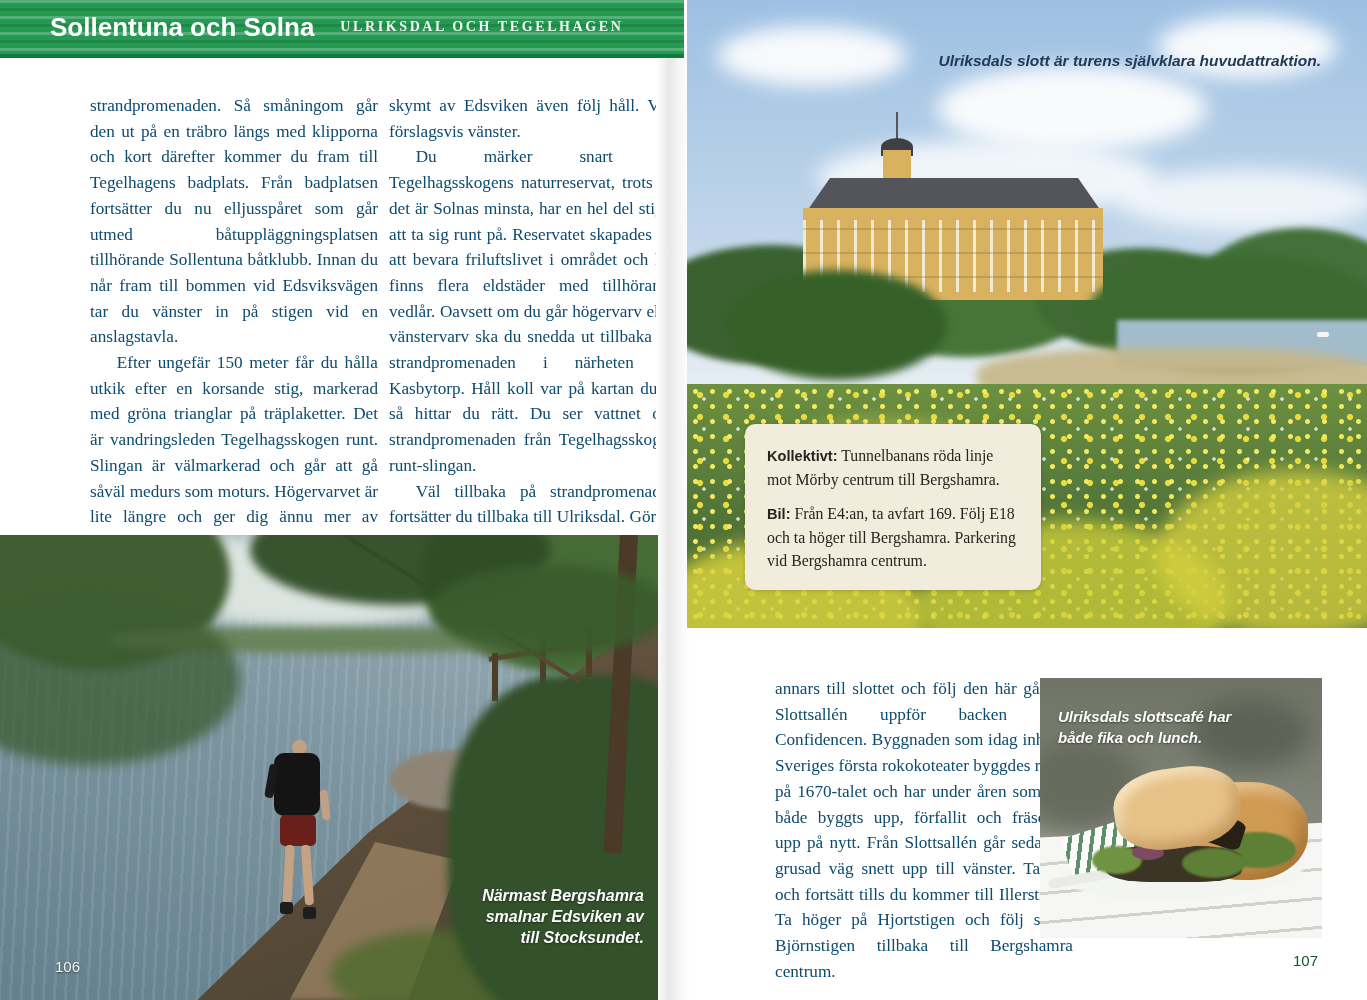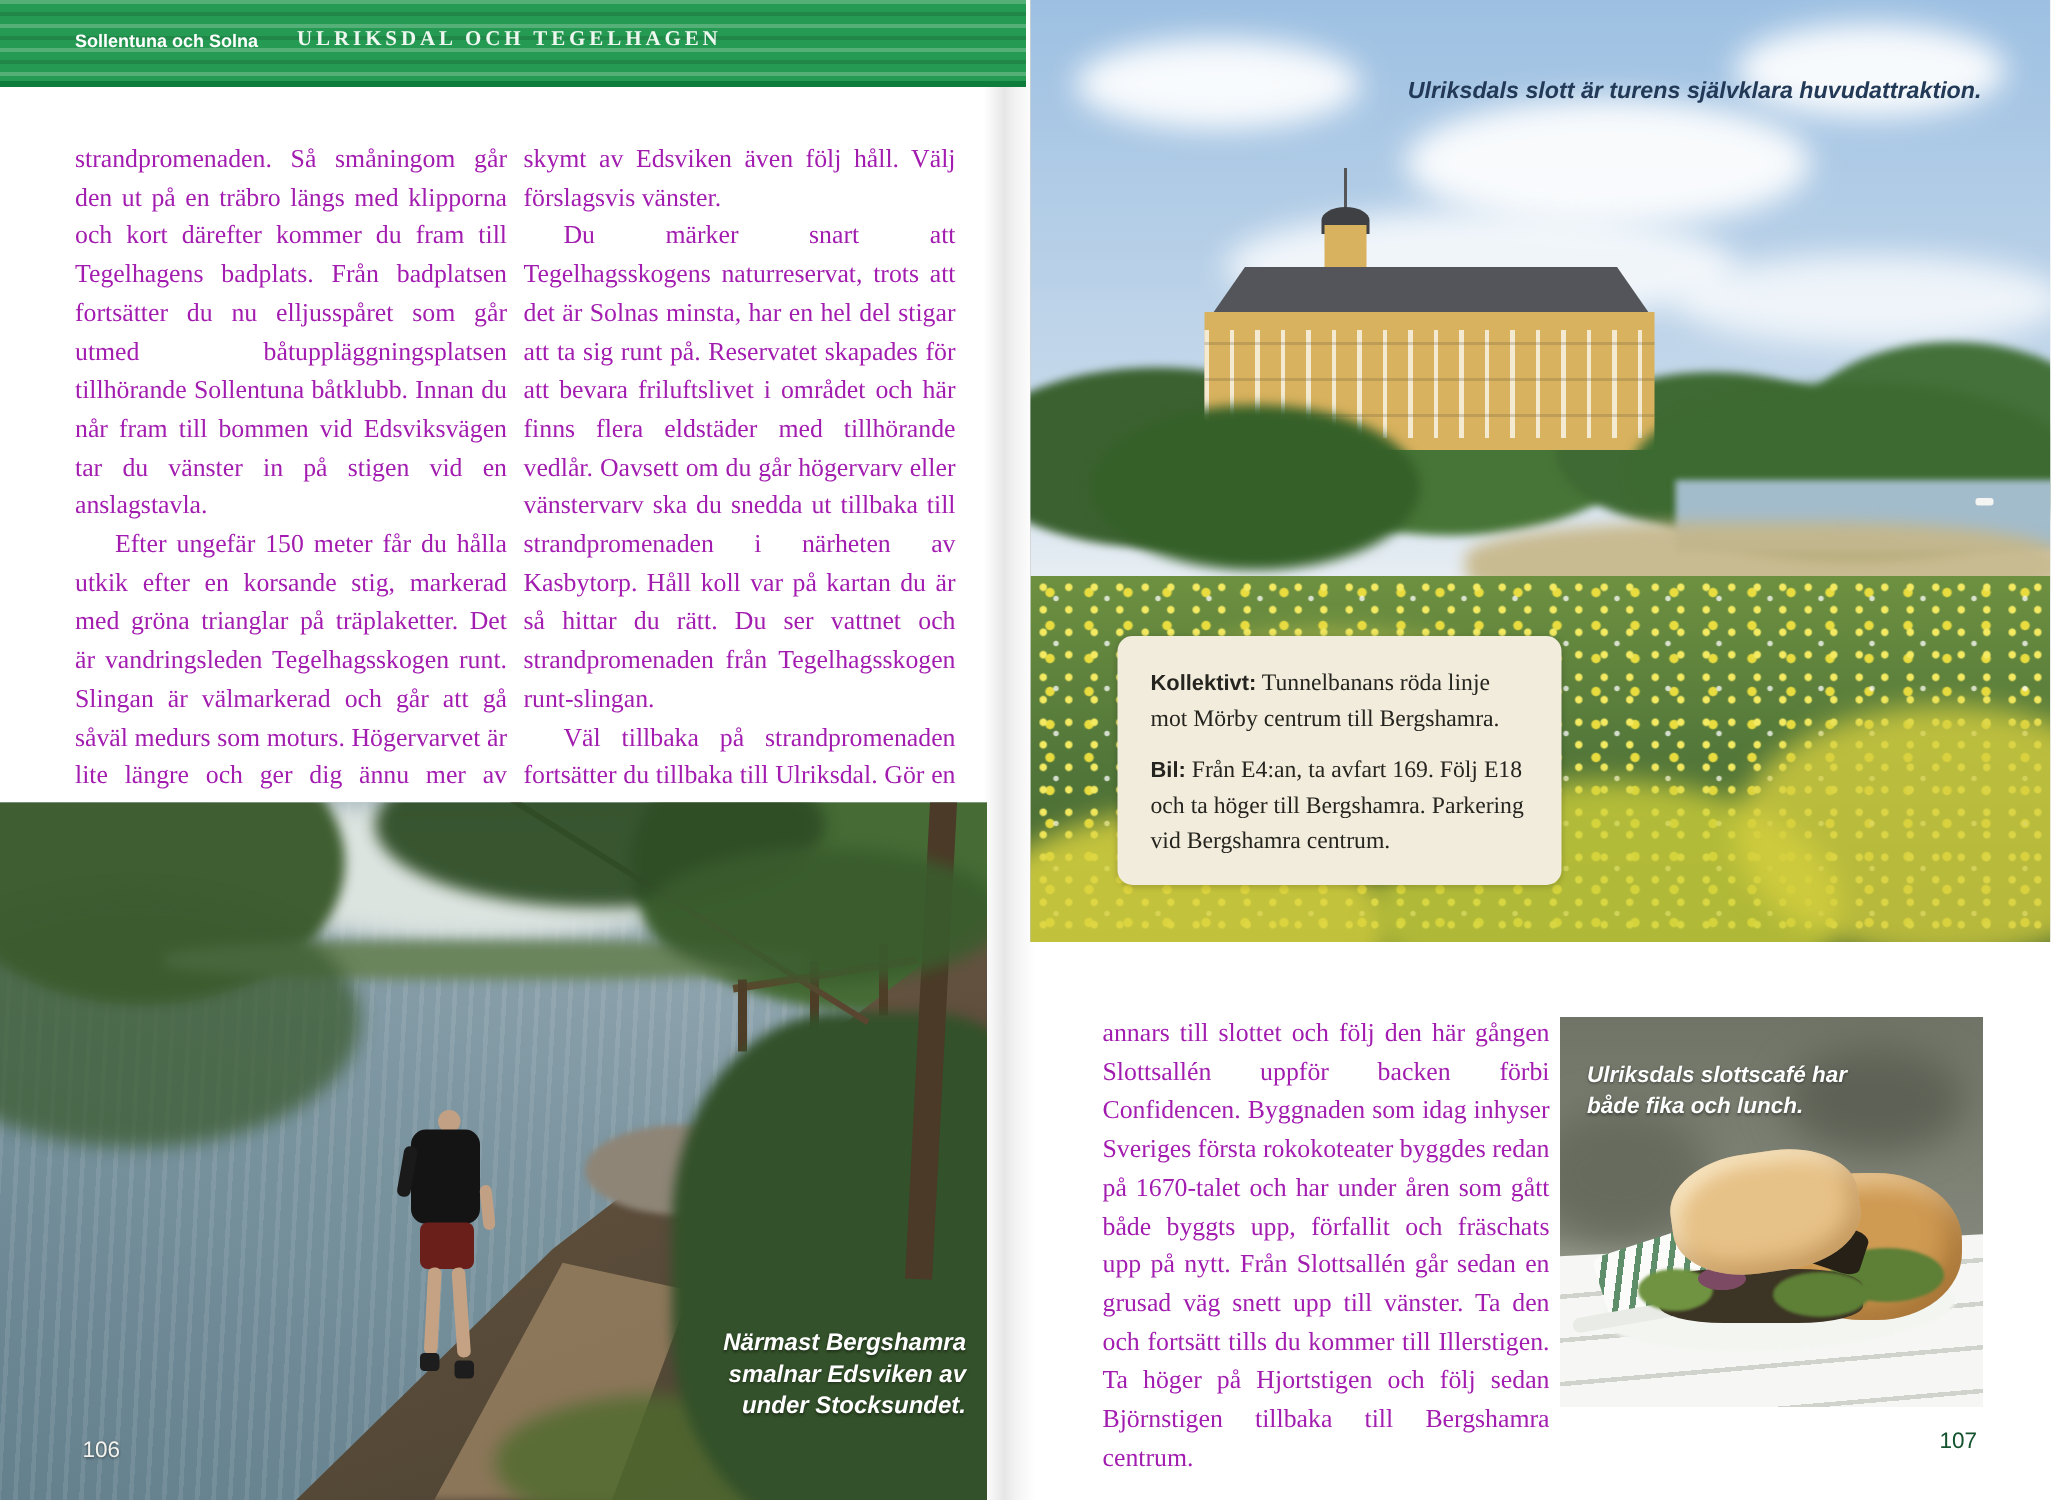--- a/index.html
+++ b/index.html
@@ -14,7 +14,7 @@
       #259a52;
     border-bottom:4px solid #0e7d3c;
     display:flex;align-items:center;gap:26px;padding-left:50px;box-sizing:border-box;}
-  .header-region{font-family:"Liberation Sans",sans-serif;font-weight:bold;font-size:12px;color:#ffffff;}
+  .header-region{font-family:"Liberation Sans",sans-serif;font-weight:bold;font-size:26px;color:#ffffff;}
   .header-route{font-family:"Liberation Serif",serif;font-size:14px;letter-spacing:2.6px;color:#eef7f0;font-weight:bold;text-align:right;}
   
   .textcol{position:absolute;width:288px;font-size:17.2px;line-height:25.7px;color:#a21caf;text-align:justify;}

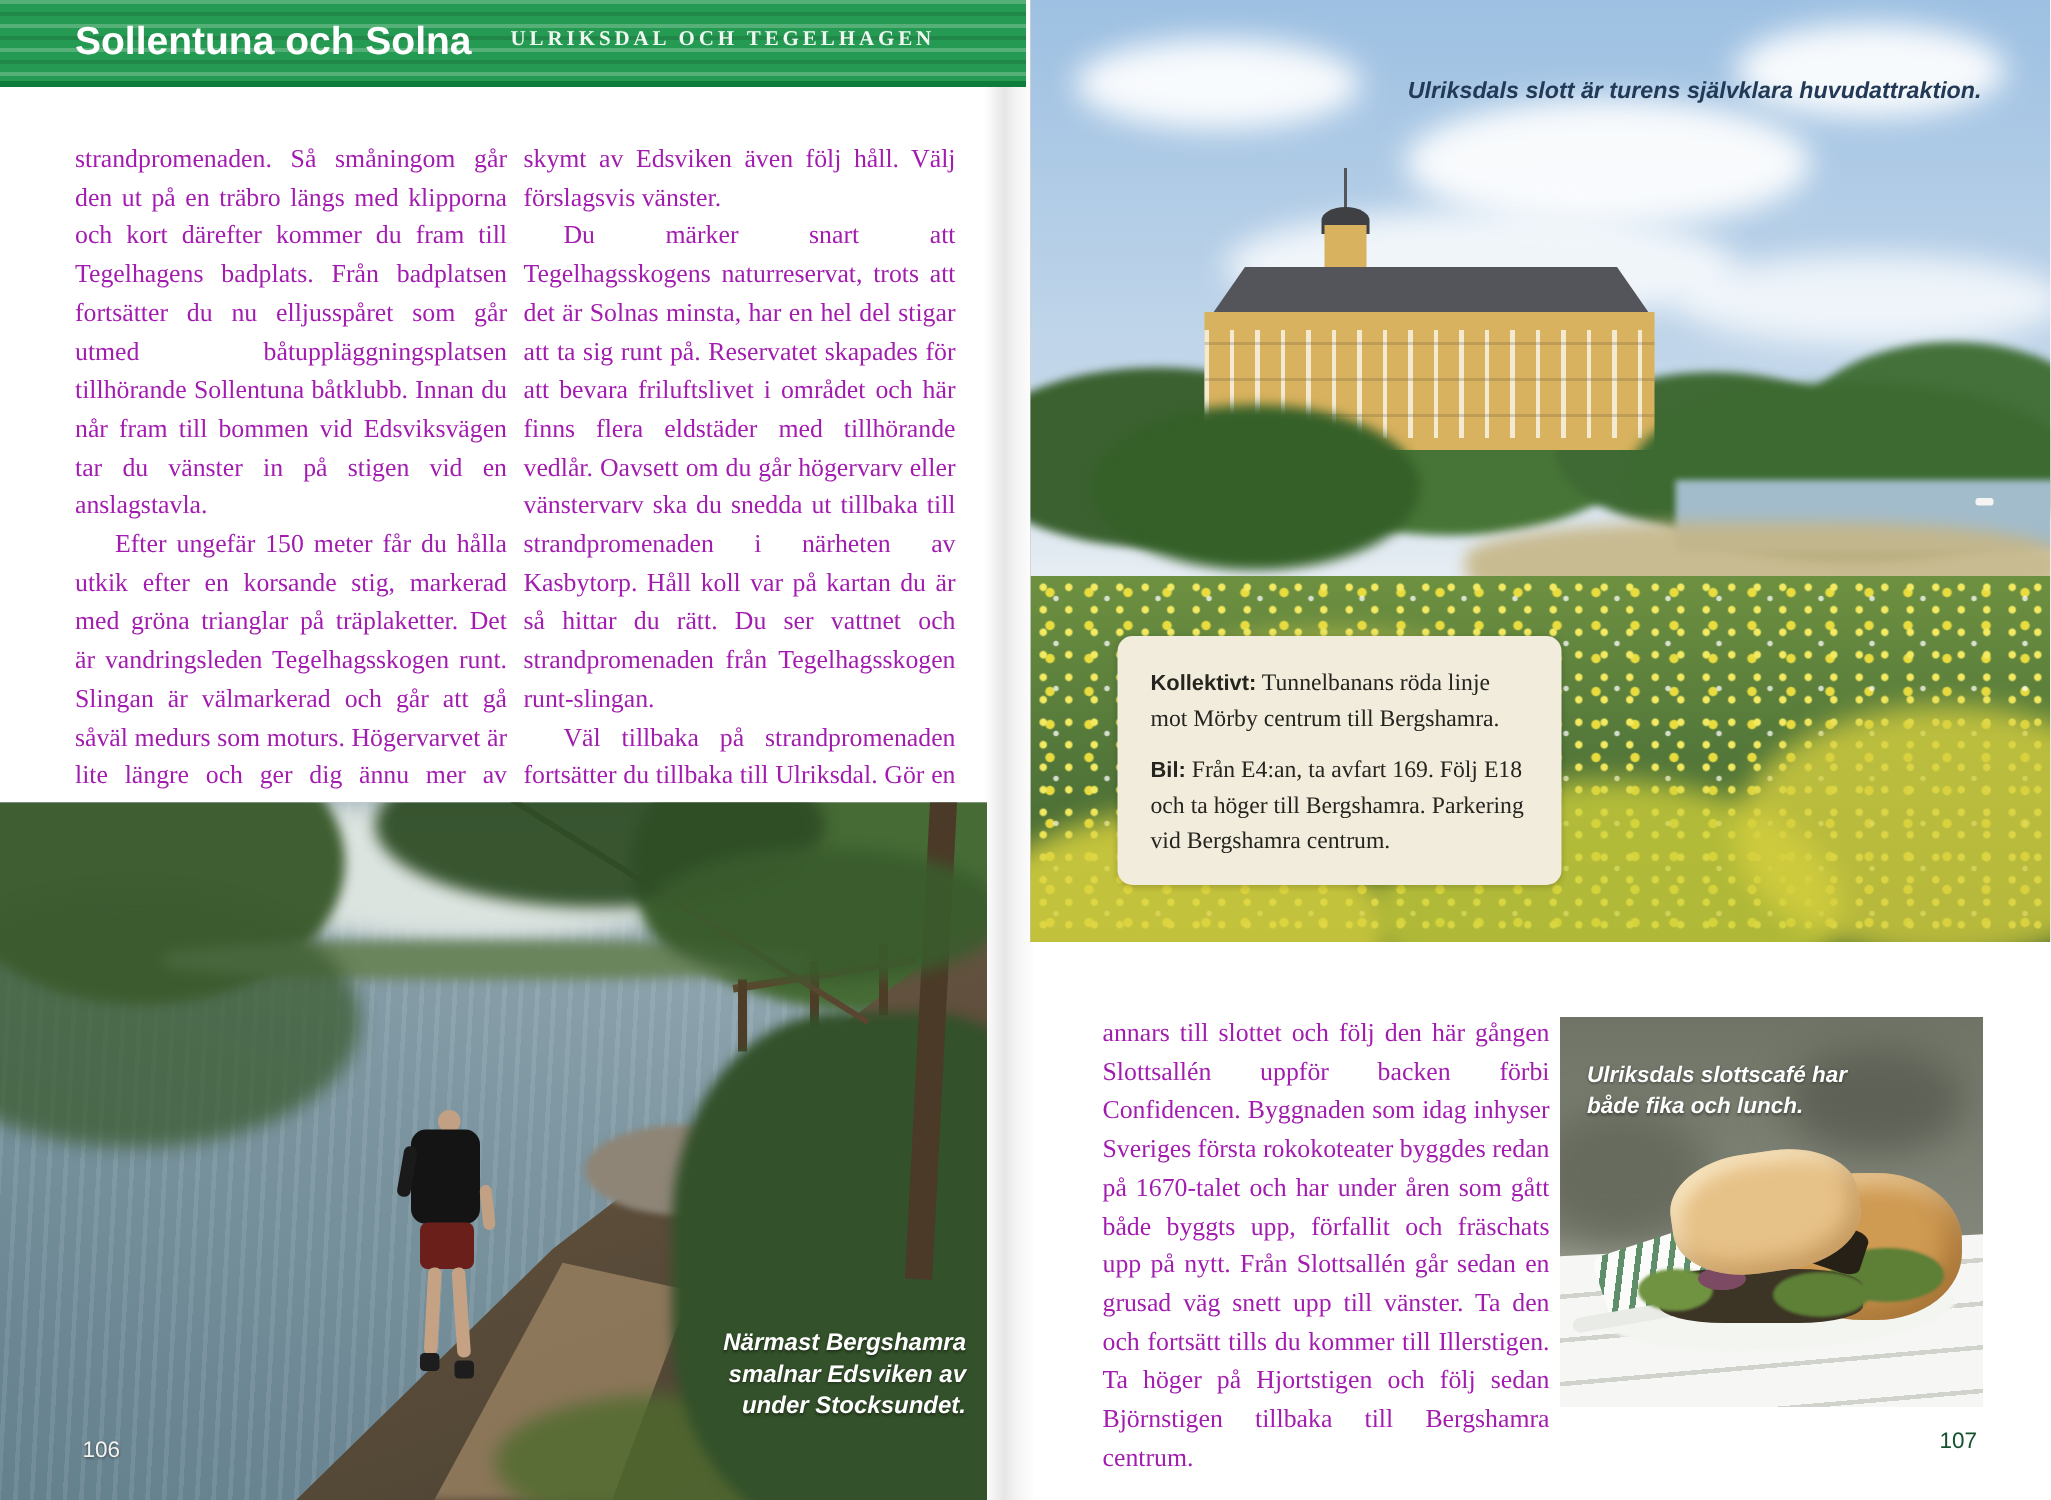--- a/index.html
+++ b/index.html
@@ -17,7 +17,7 @@
   .header-region{font-family:"Liberation Sans",sans-serif;font-weight:bold;font-size:26px;color:#ffffff;}
   .header-route{font-family:"Liberation Serif",serif;font-size:14px;letter-spacing:2.6px;color:#eef7f0;font-weight:bold;text-align:right;}
   
-  .textcol{position:absolute;width:288px;font-size:17.2px;line-height:25.7px;color:#a21caf;text-align:justify;}
+  .textcol{position:absolute;width:288px;font-size:17.2px;line-height:25.7px;color:#0c4a6e;text-align:justify;margin-left:40px;}
   .textcol p{margin:0;}
   .textcol p.indent{text-indent:1.55em;}
   .col1{left:50px;top:93px;}

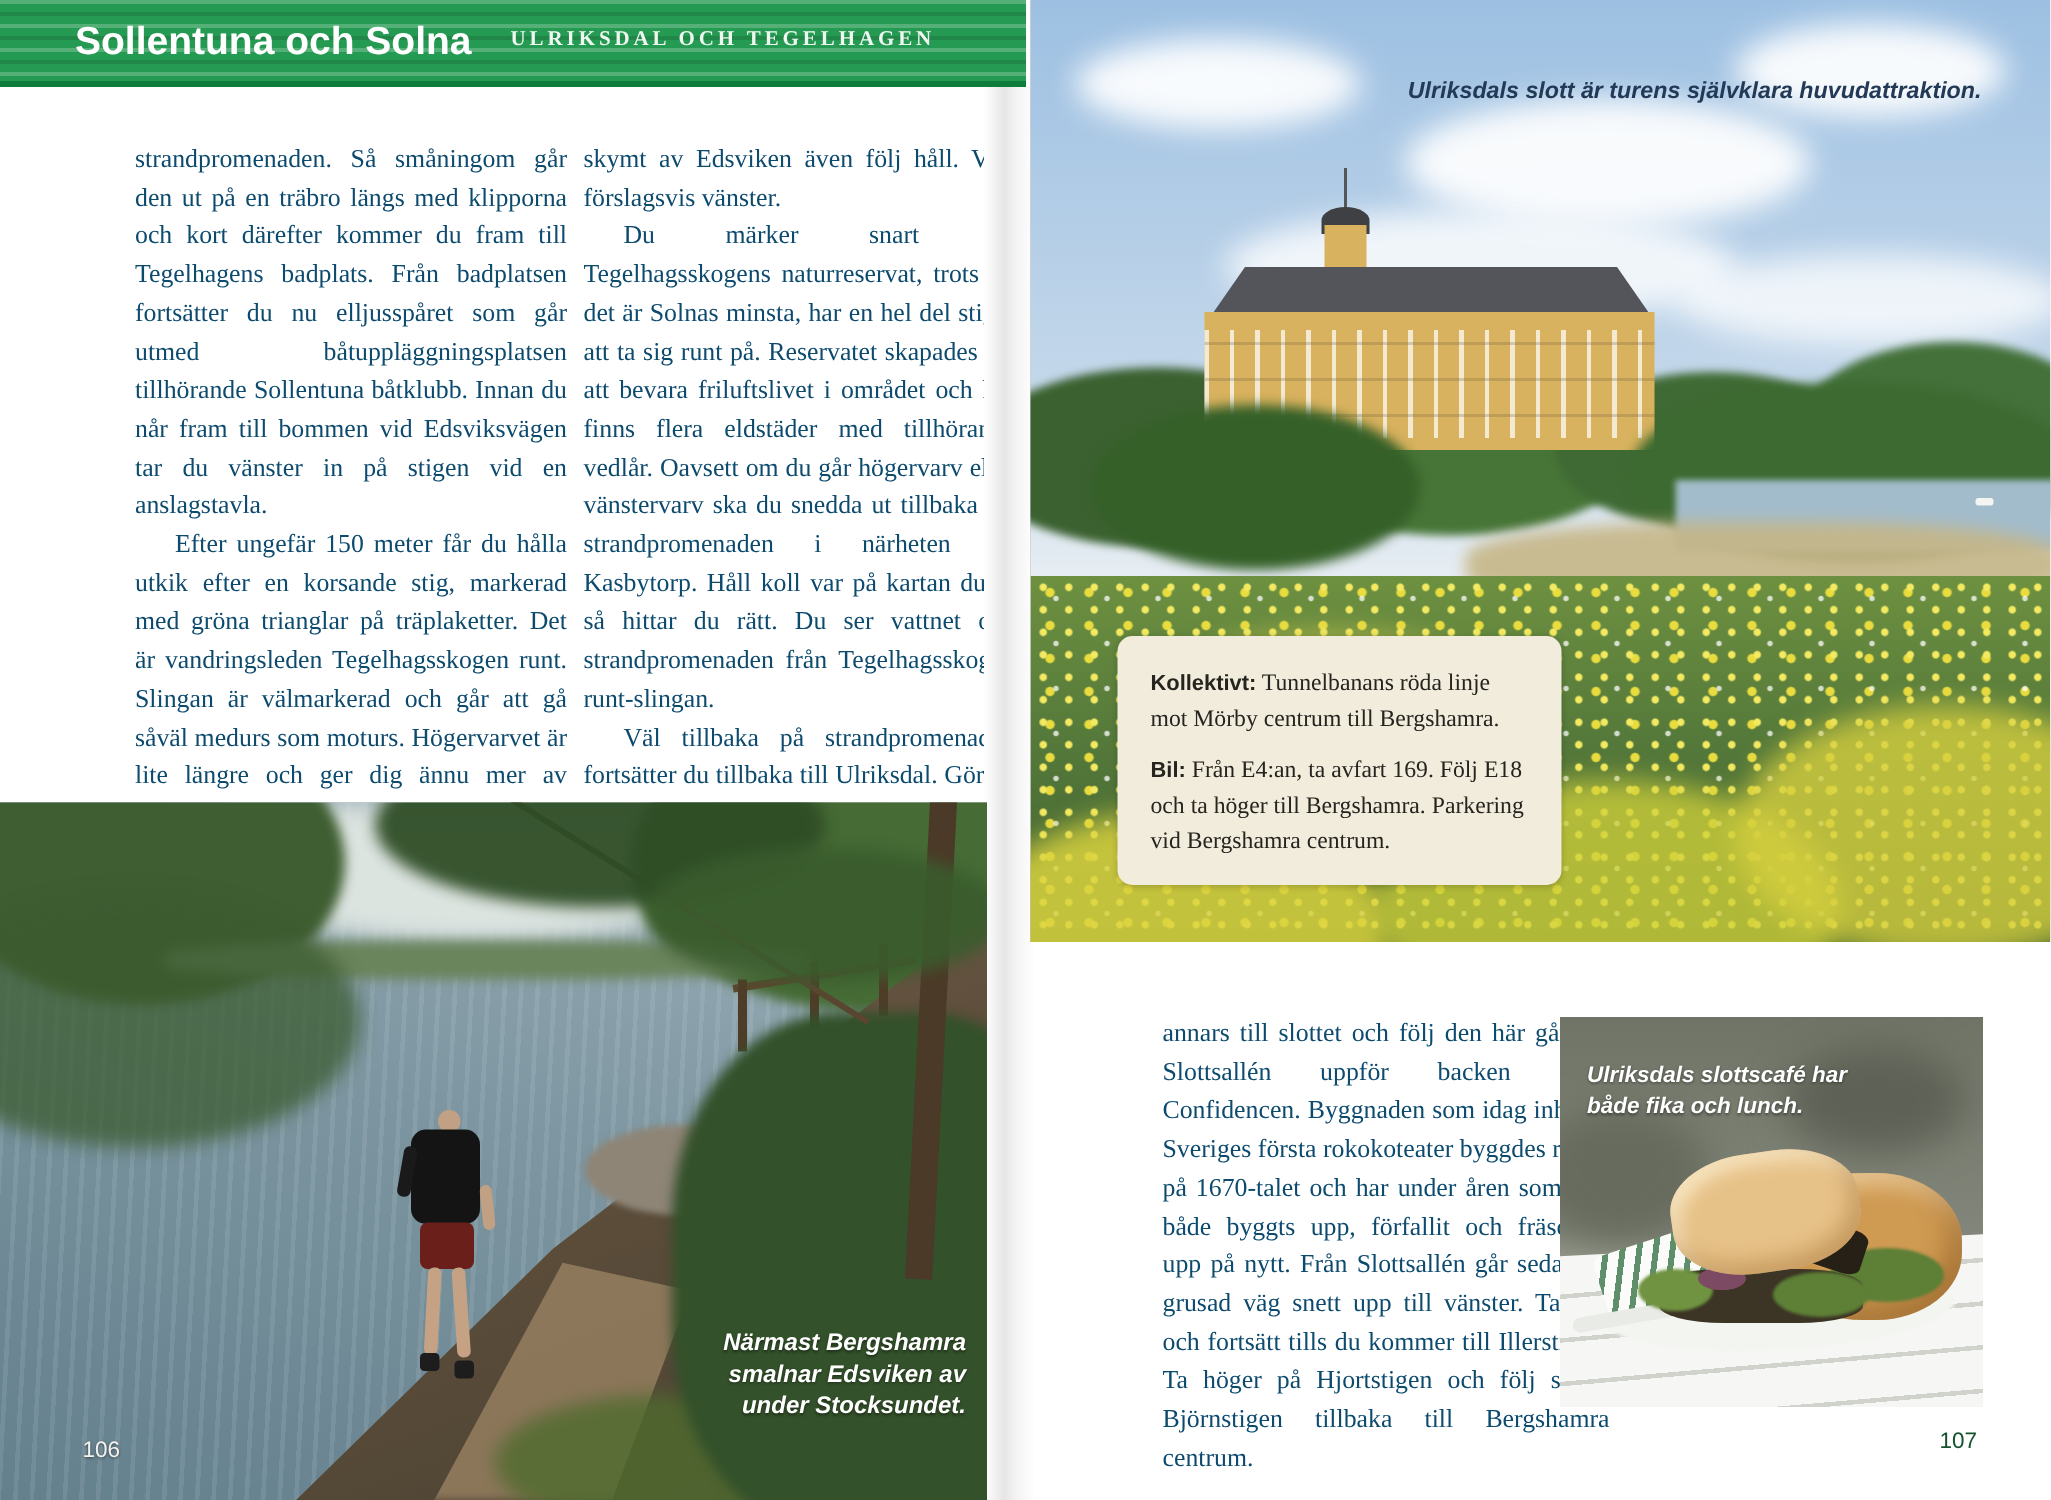--- a/index.html
+++ b/index.html
@@ -206,7 +206,7 @@
     </div>
     <div class="photo-caption lp-caption">Närmast Bergshamra
 smalnar Edsviken av
-under Stocksundet.</div>
+till Stocksundet.</div>
     <div class="lp-pagenum">106</div>
   </div>
 

